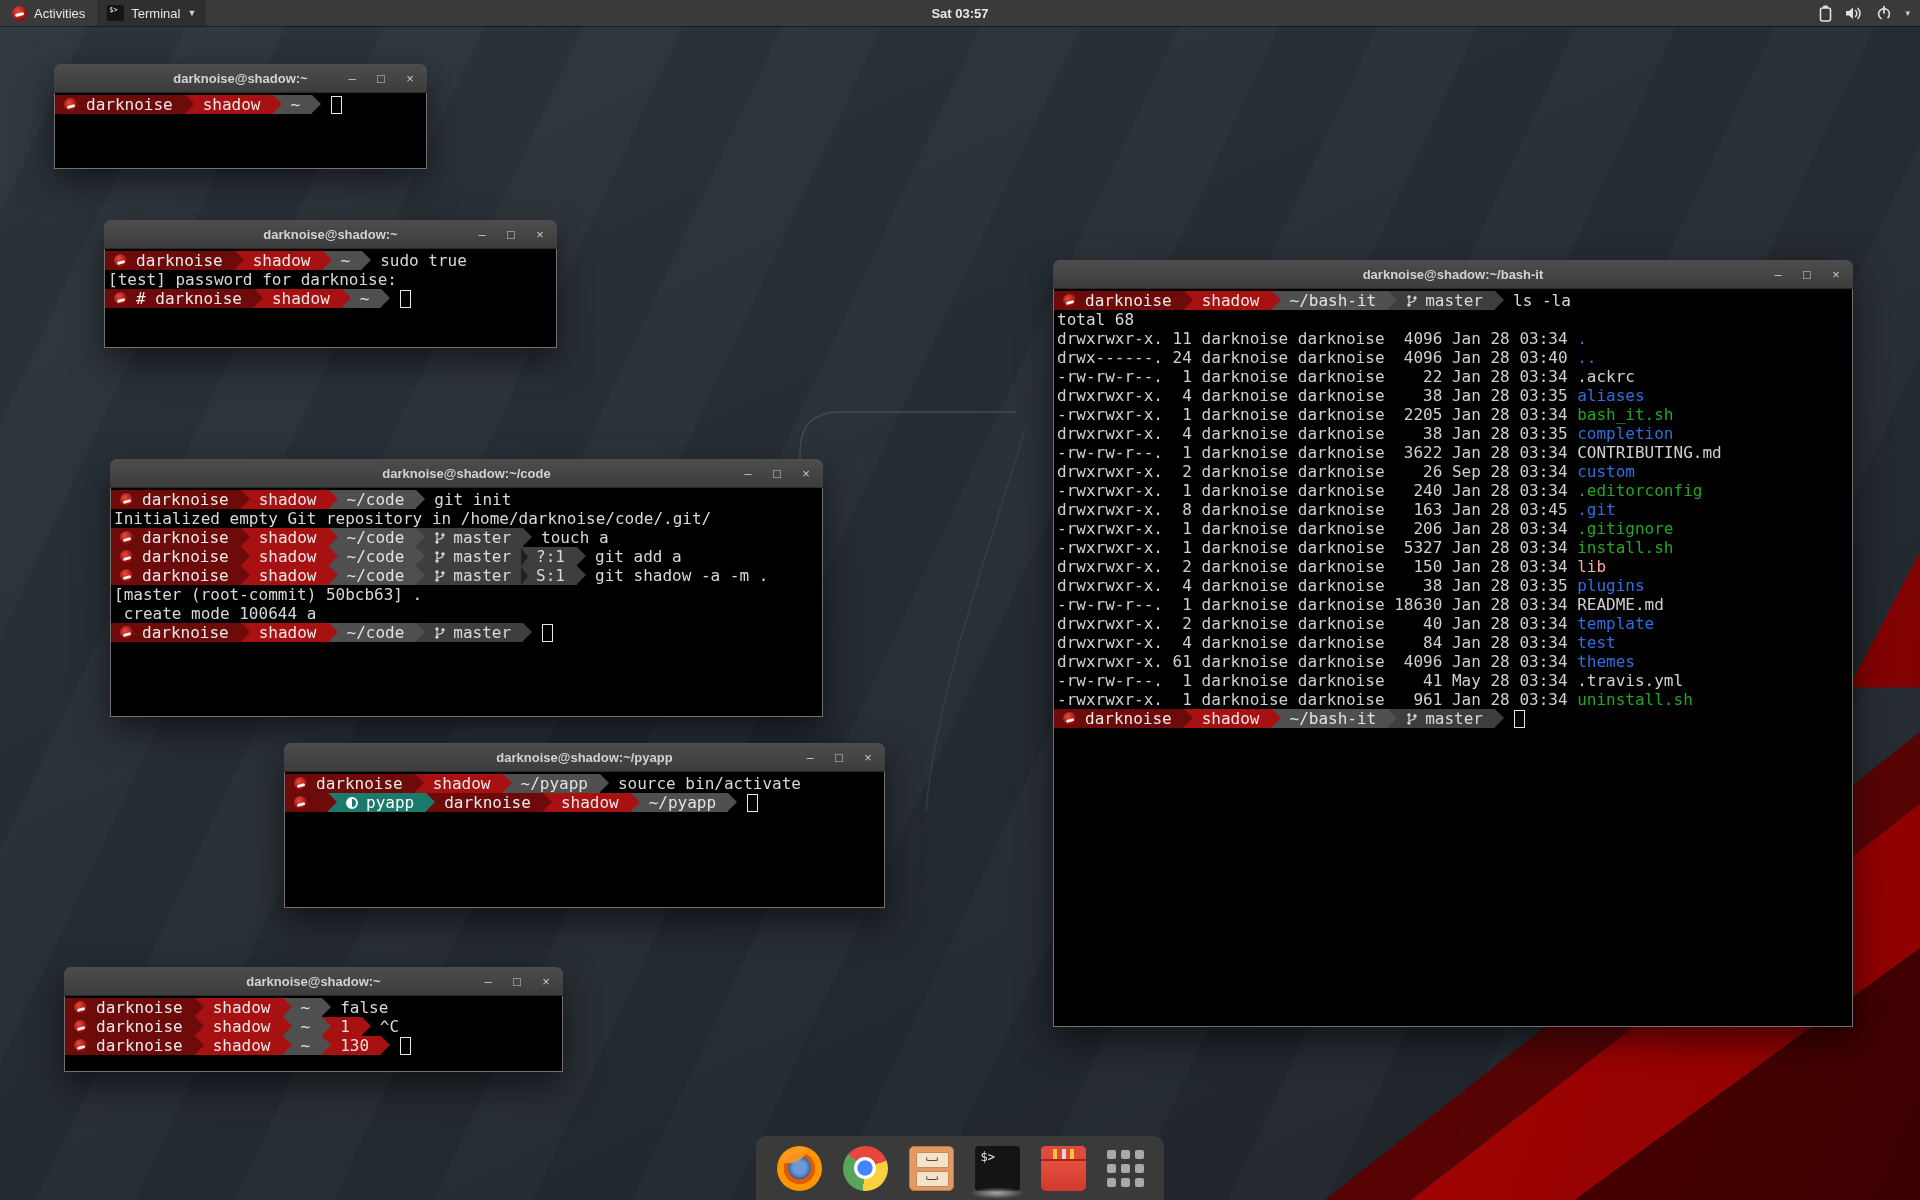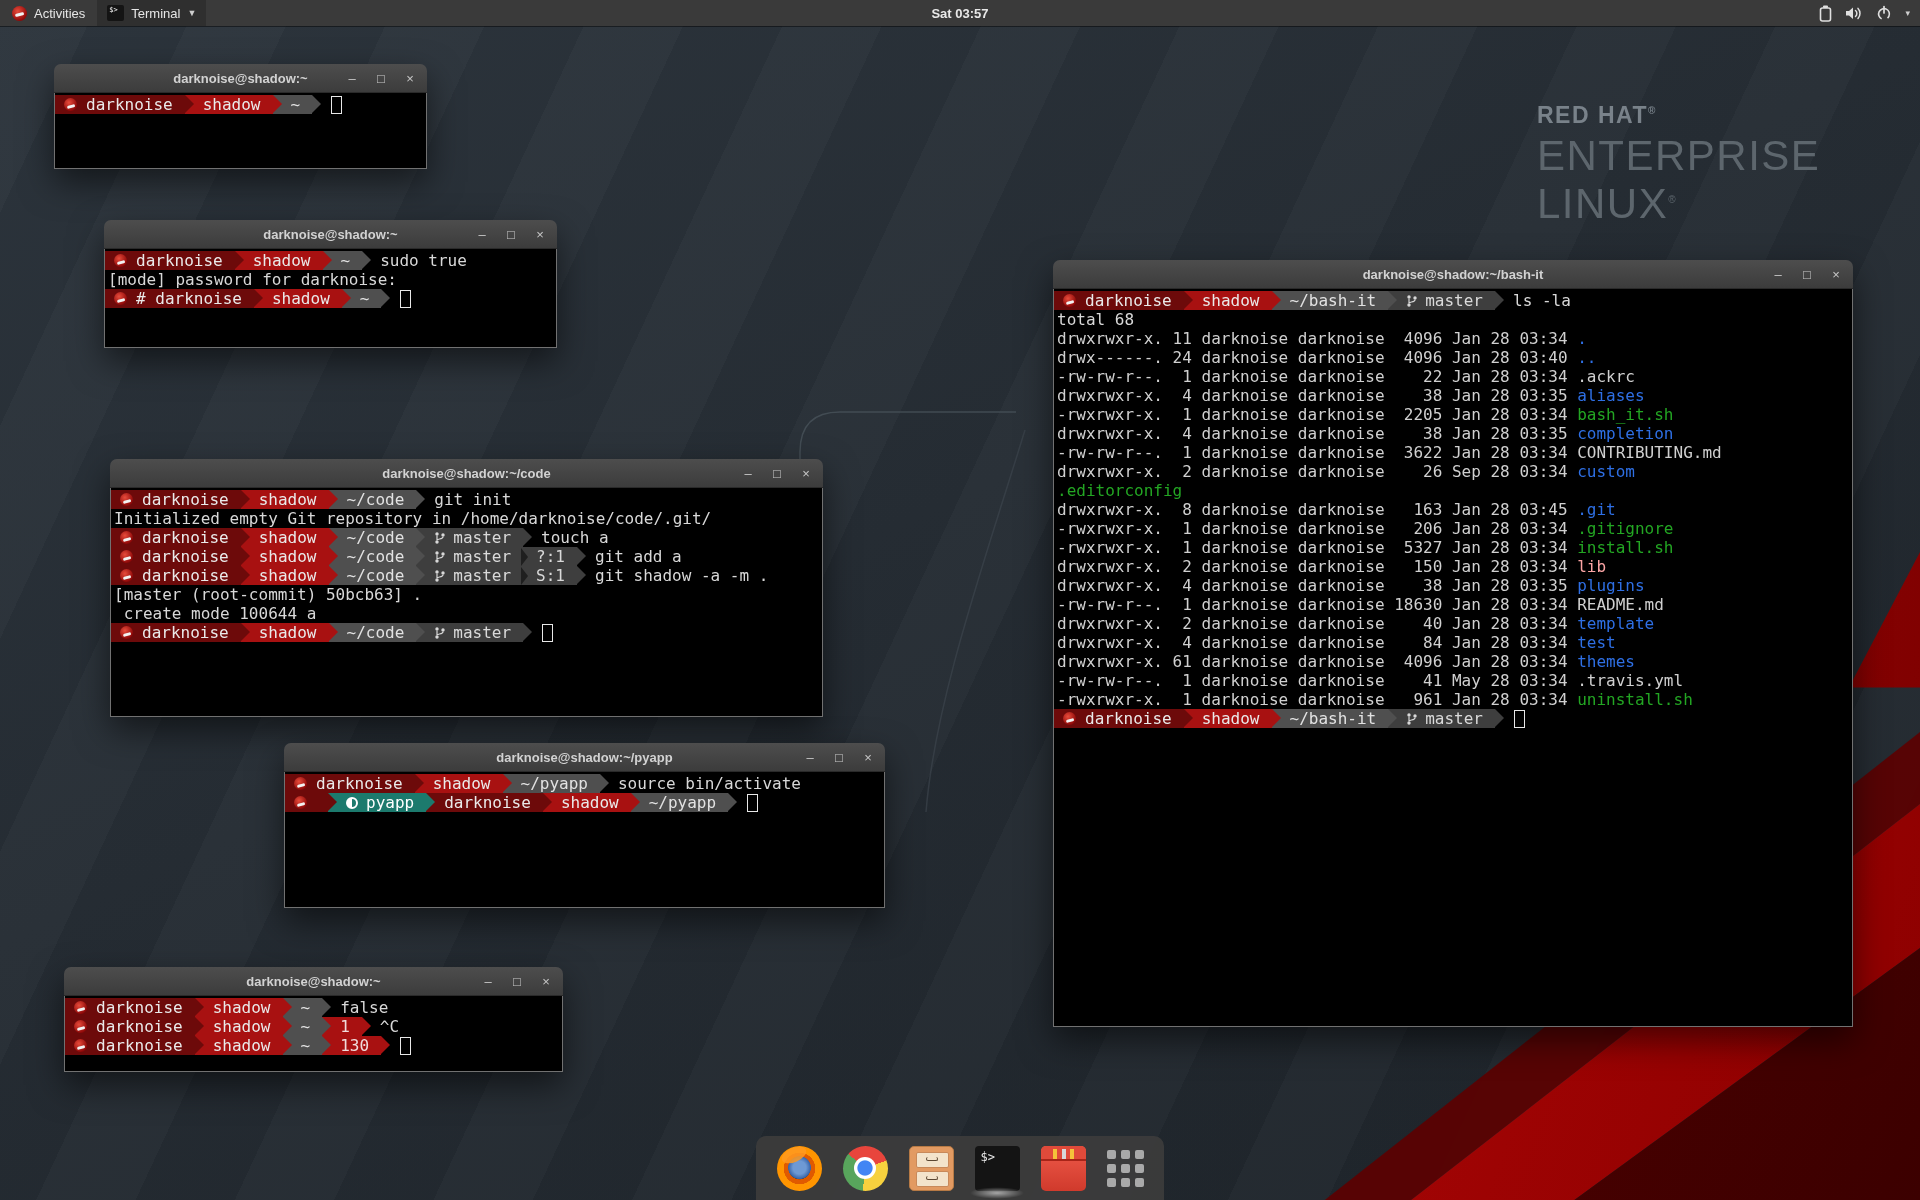--- a/index.html
+++ b/index.html
@@ -118,11 +118,6 @@
     <div class="rb-wedge"></div>
   </div>
 
-  <div class="branding">
-    <div class="b1"><span>RED HAT</span><span class="reg">®</span></div>
-    <div class="b2">ENTERPRISE</div>
-    <div class="b3"><span>LINUX</span><span class="reg">®</span></div>
-  </div>
 
   <div class="win w1">
     <div class="titlebar">

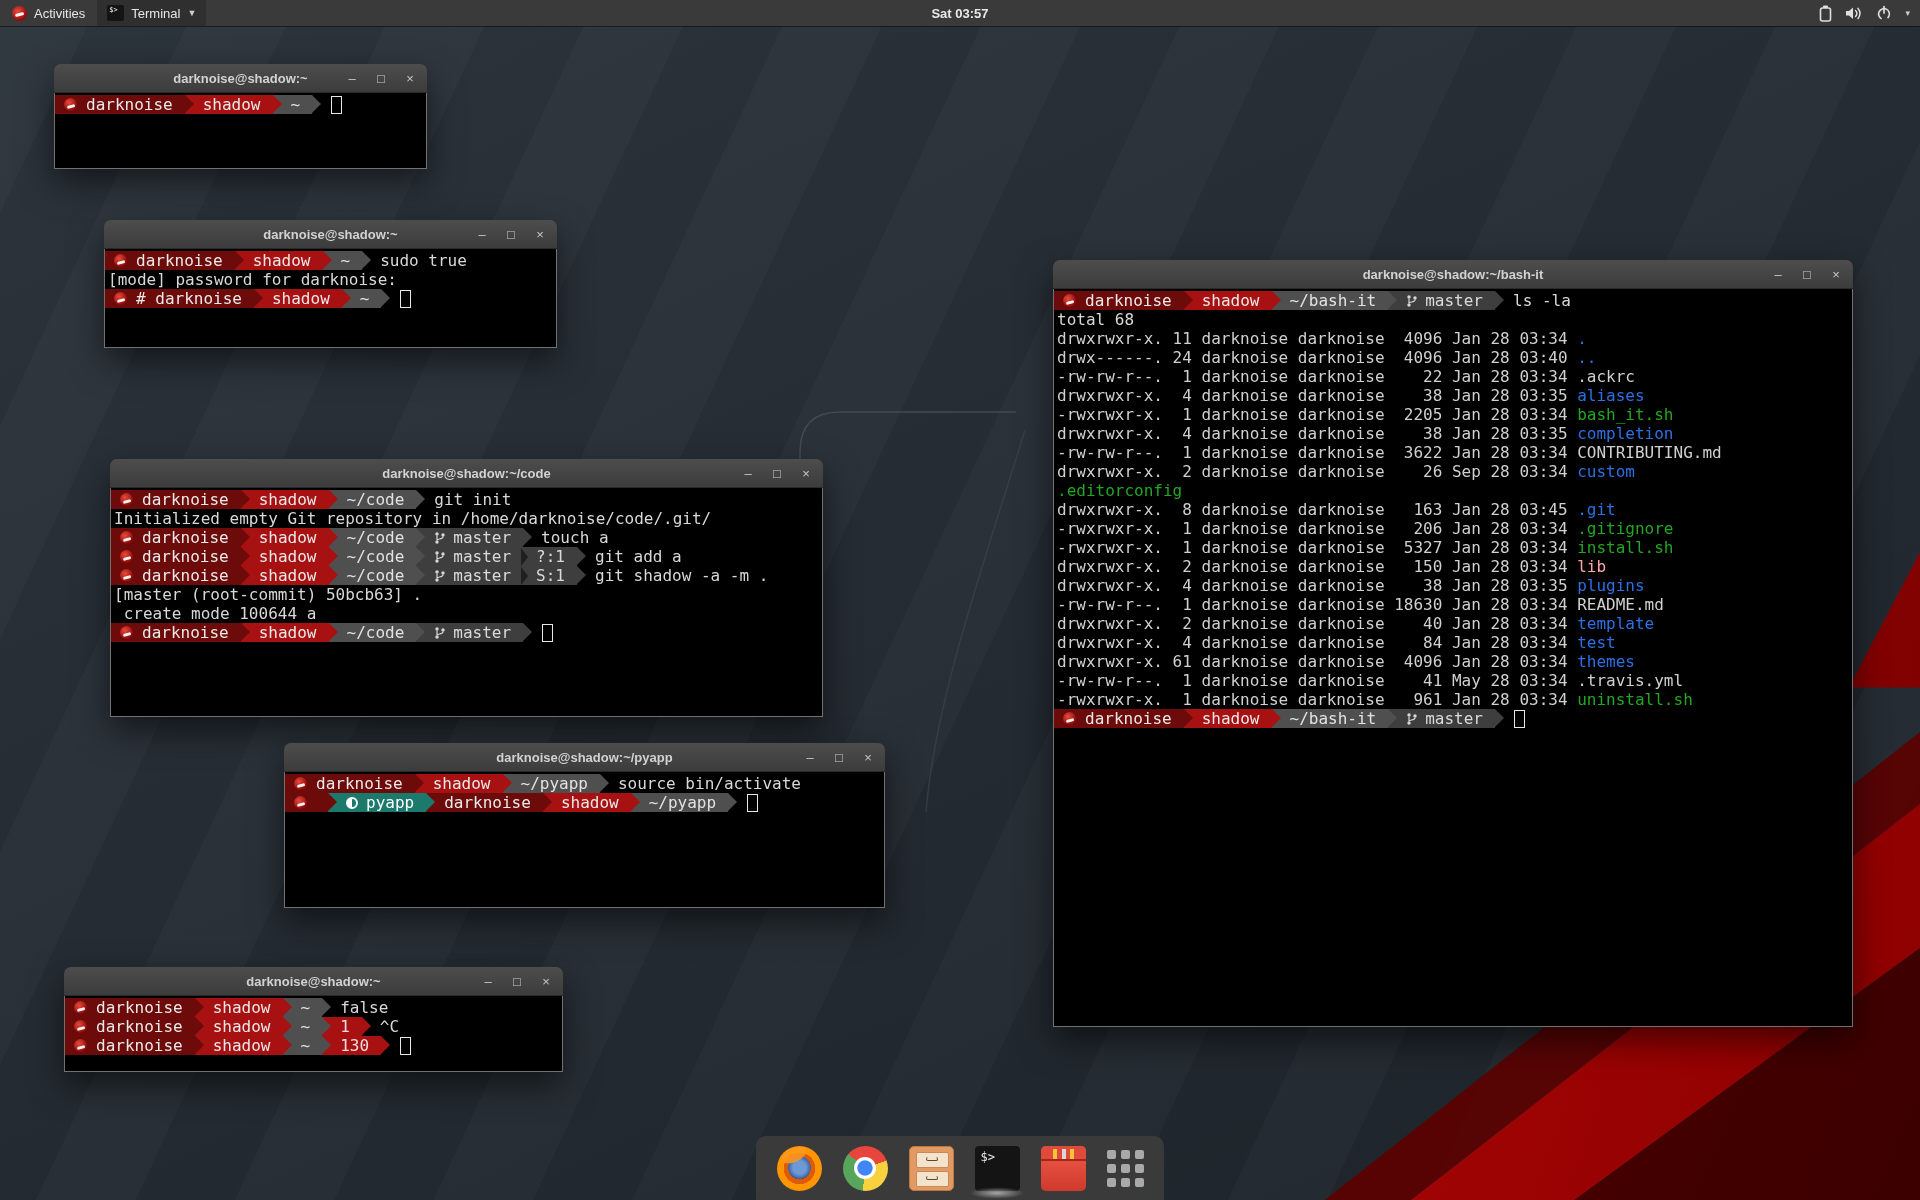--- a/index.html
+++ b/index.html
@@ -144,7 +144,7 @@
     </div>
     <div class="term">
         <div class="tline"><span class="seg" style="background: rgb(109, 10, 10); color: rgb(234, 234, 234);"><span class="rhicon"></span>darknoise</span><span class="chev" style="background: rgb(168, 17, 17);"><span class="tri" style="border-left-color: rgb(109, 10, 10);"></span></span><span class="seg" style="background: rgb(168, 17, 17); color: rgb(234, 234, 234);">shadow</span><span class="chev" style="background: rgb(79, 79, 79);"><span class="tri" style="border-left-color: rgb(168, 17, 17);"></span></span><span class="seg" style="background: rgb(79, 79, 79); color: rgb(226, 226, 226);">~</span><span class="chev" style="background: transparent;"><span class="tri" style="border-left-color: rgb(79, 79, 79);"></span></span><span class="cmd" style="color: rgb(216, 216, 216);">sudo true</span></div>
-        <div class="tline out">[mode] password for darknoise:</div>
+        <div class="tline out">[test] password for darknoise:</div>
         <div class="tline"><span class="seg" style="background: rgb(109, 10, 10); color: rgb(234, 234, 234);"><span class="rhicon"></span># darknoise</span><span class="chev" style="background: rgb(168, 17, 17);"><span class="tri" style="border-left-color: rgb(109, 10, 10);"></span></span><span class="seg" style="background: rgb(168, 17, 17); color: rgb(234, 234, 234);">shadow</span><span class="chev" style="background: rgb(79, 79, 79);"><span class="tri" style="border-left-color: rgb(168, 17, 17);"></span></span><span class="seg" style="background: rgb(79, 79, 79); color: rgb(226, 226, 226);">~</span><span class="chev" style="background: transparent;"><span class="tri" style="border-left-color: rgb(79, 79, 79);"></span></span><span class="cursor"></span></div>
       </div>
   </div>

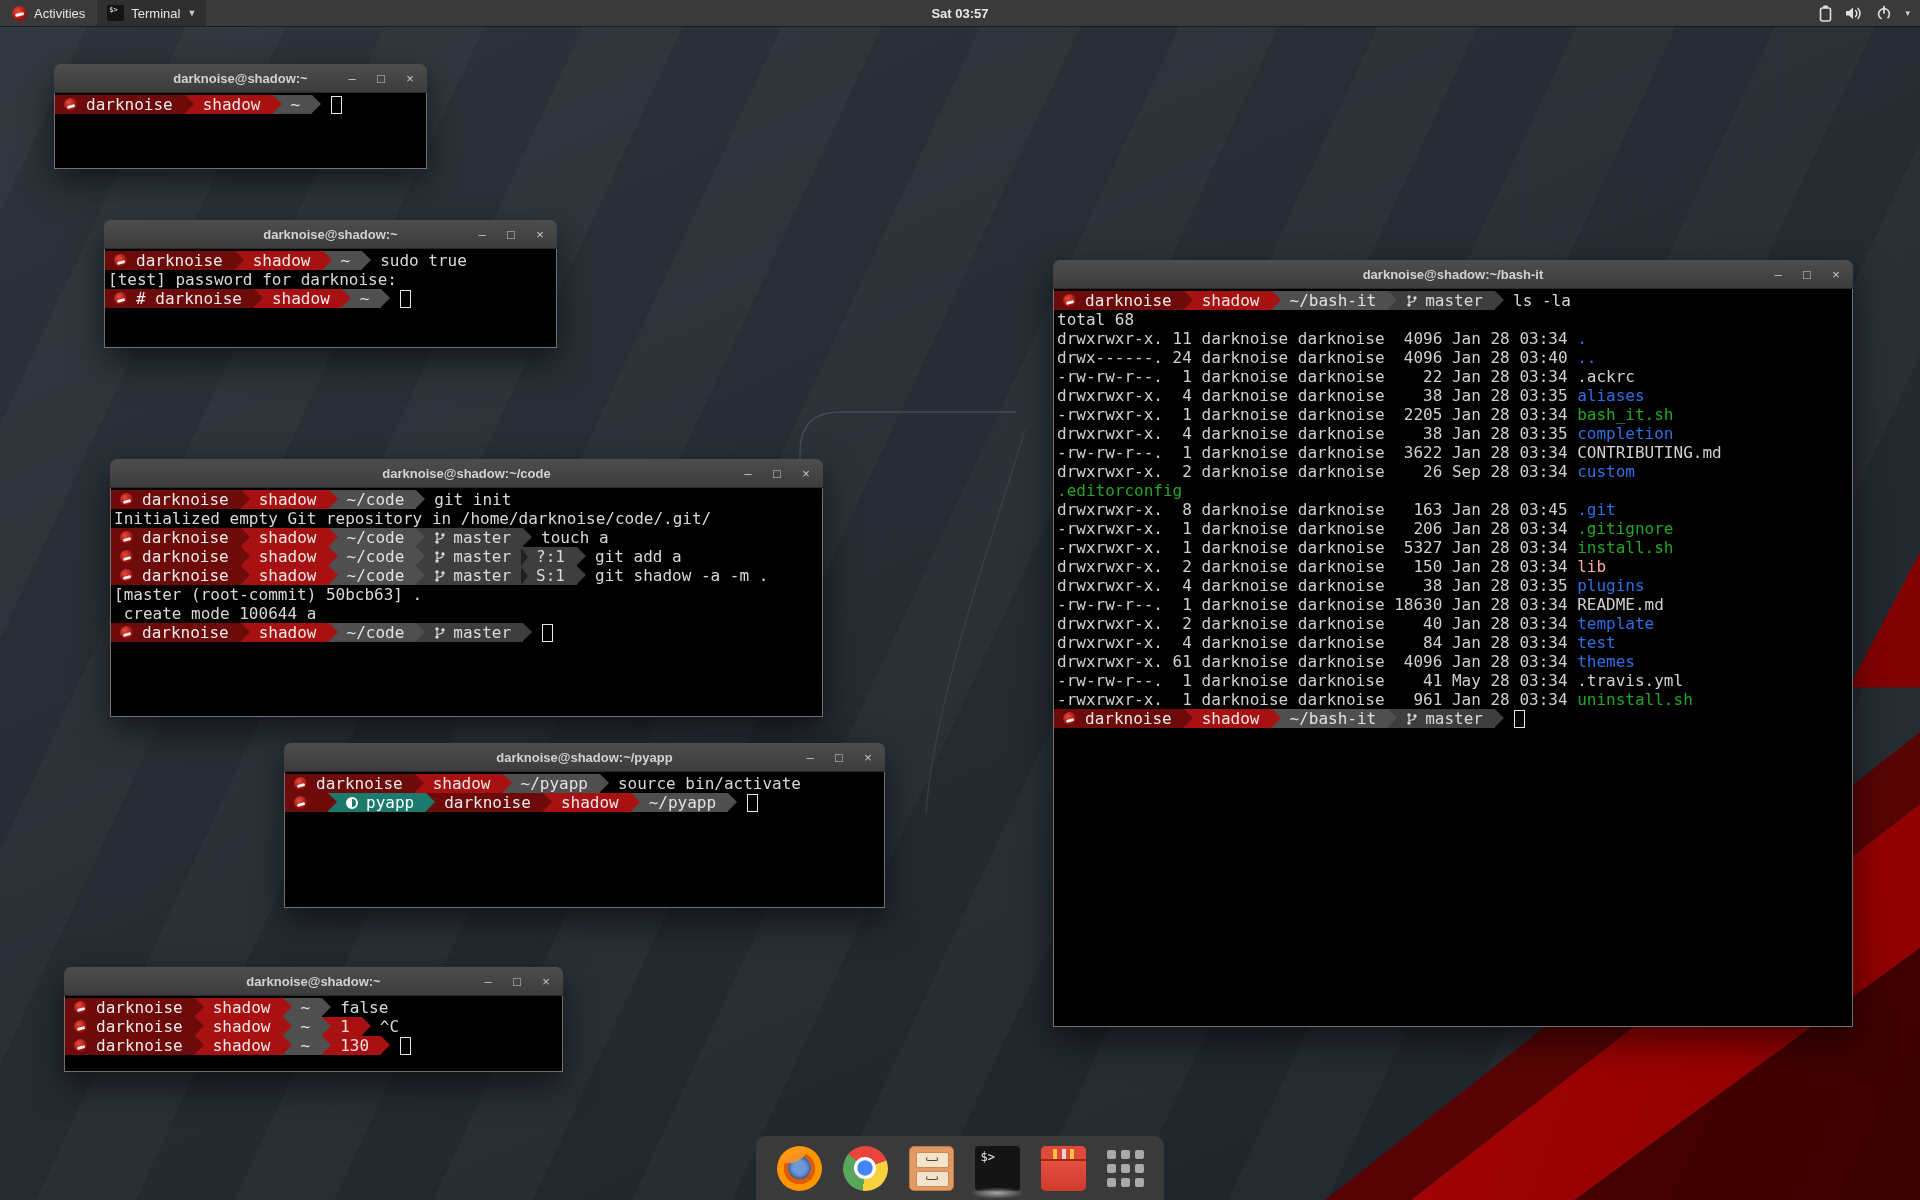--- a/index.html
+++ b/index.html
@@ -246,7 +246,7 @@
         <div class="tline out"><span class="lsmeta">drwxrwxr-x.  4 darknoise darknoise    38 Jan 28 03:35 </span><span class="lsname" style="color: rgb(46, 111, 228);">completion</span></div>
         <div class="tline out"><span class="lsmeta">-rw-rw-r--.  1 darknoise darknoise  3622 Jan 28 03:34 </span><span class="lsname" style="color: rgb(208, 208, 208);">CONTRIBUTING.md</span></div>
         <div class="tline out"><span class="lsmeta">drwxrwxr-x.  2 darknoise darknoise    26 Sep 28 03:34 </span><span class="lsname" style="color: rgb(46, 111, 228);">custom</span></div>
-        <div class="tline out"><span class="lsname" style="color: rgb(35, 166, 35);">.editorconfig</span></div>
+        <div class="tline out"><span class="lsmeta">-rwxrwxr-x.  1 darknoise darknoise   240 Jan 28 03:34 </span><span class="lsname" style="color: rgb(35, 166, 35);">.editorconfig</span></div>
         <div class="tline out"><span class="lsmeta">drwxrwxr-x.  8 darknoise darknoise   163 Jan 28 03:45 </span><span class="lsname" style="color: rgb(46, 111, 228);">.git</span></div>
         <div class="tline out"><span class="lsmeta">-rwxrwxr-x.  1 darknoise darknoise   206 Jan 28 03:34 </span><span class="lsname" style="color: rgb(35, 166, 35);">.gitignore</span></div>
         <div class="tline out"><span class="lsmeta">-rwxrwxr-x.  1 darknoise darknoise  5327 Jan 28 03:34 </span><span class="lsname" style="color: rgb(35, 166, 35);">install.sh</span></div>

